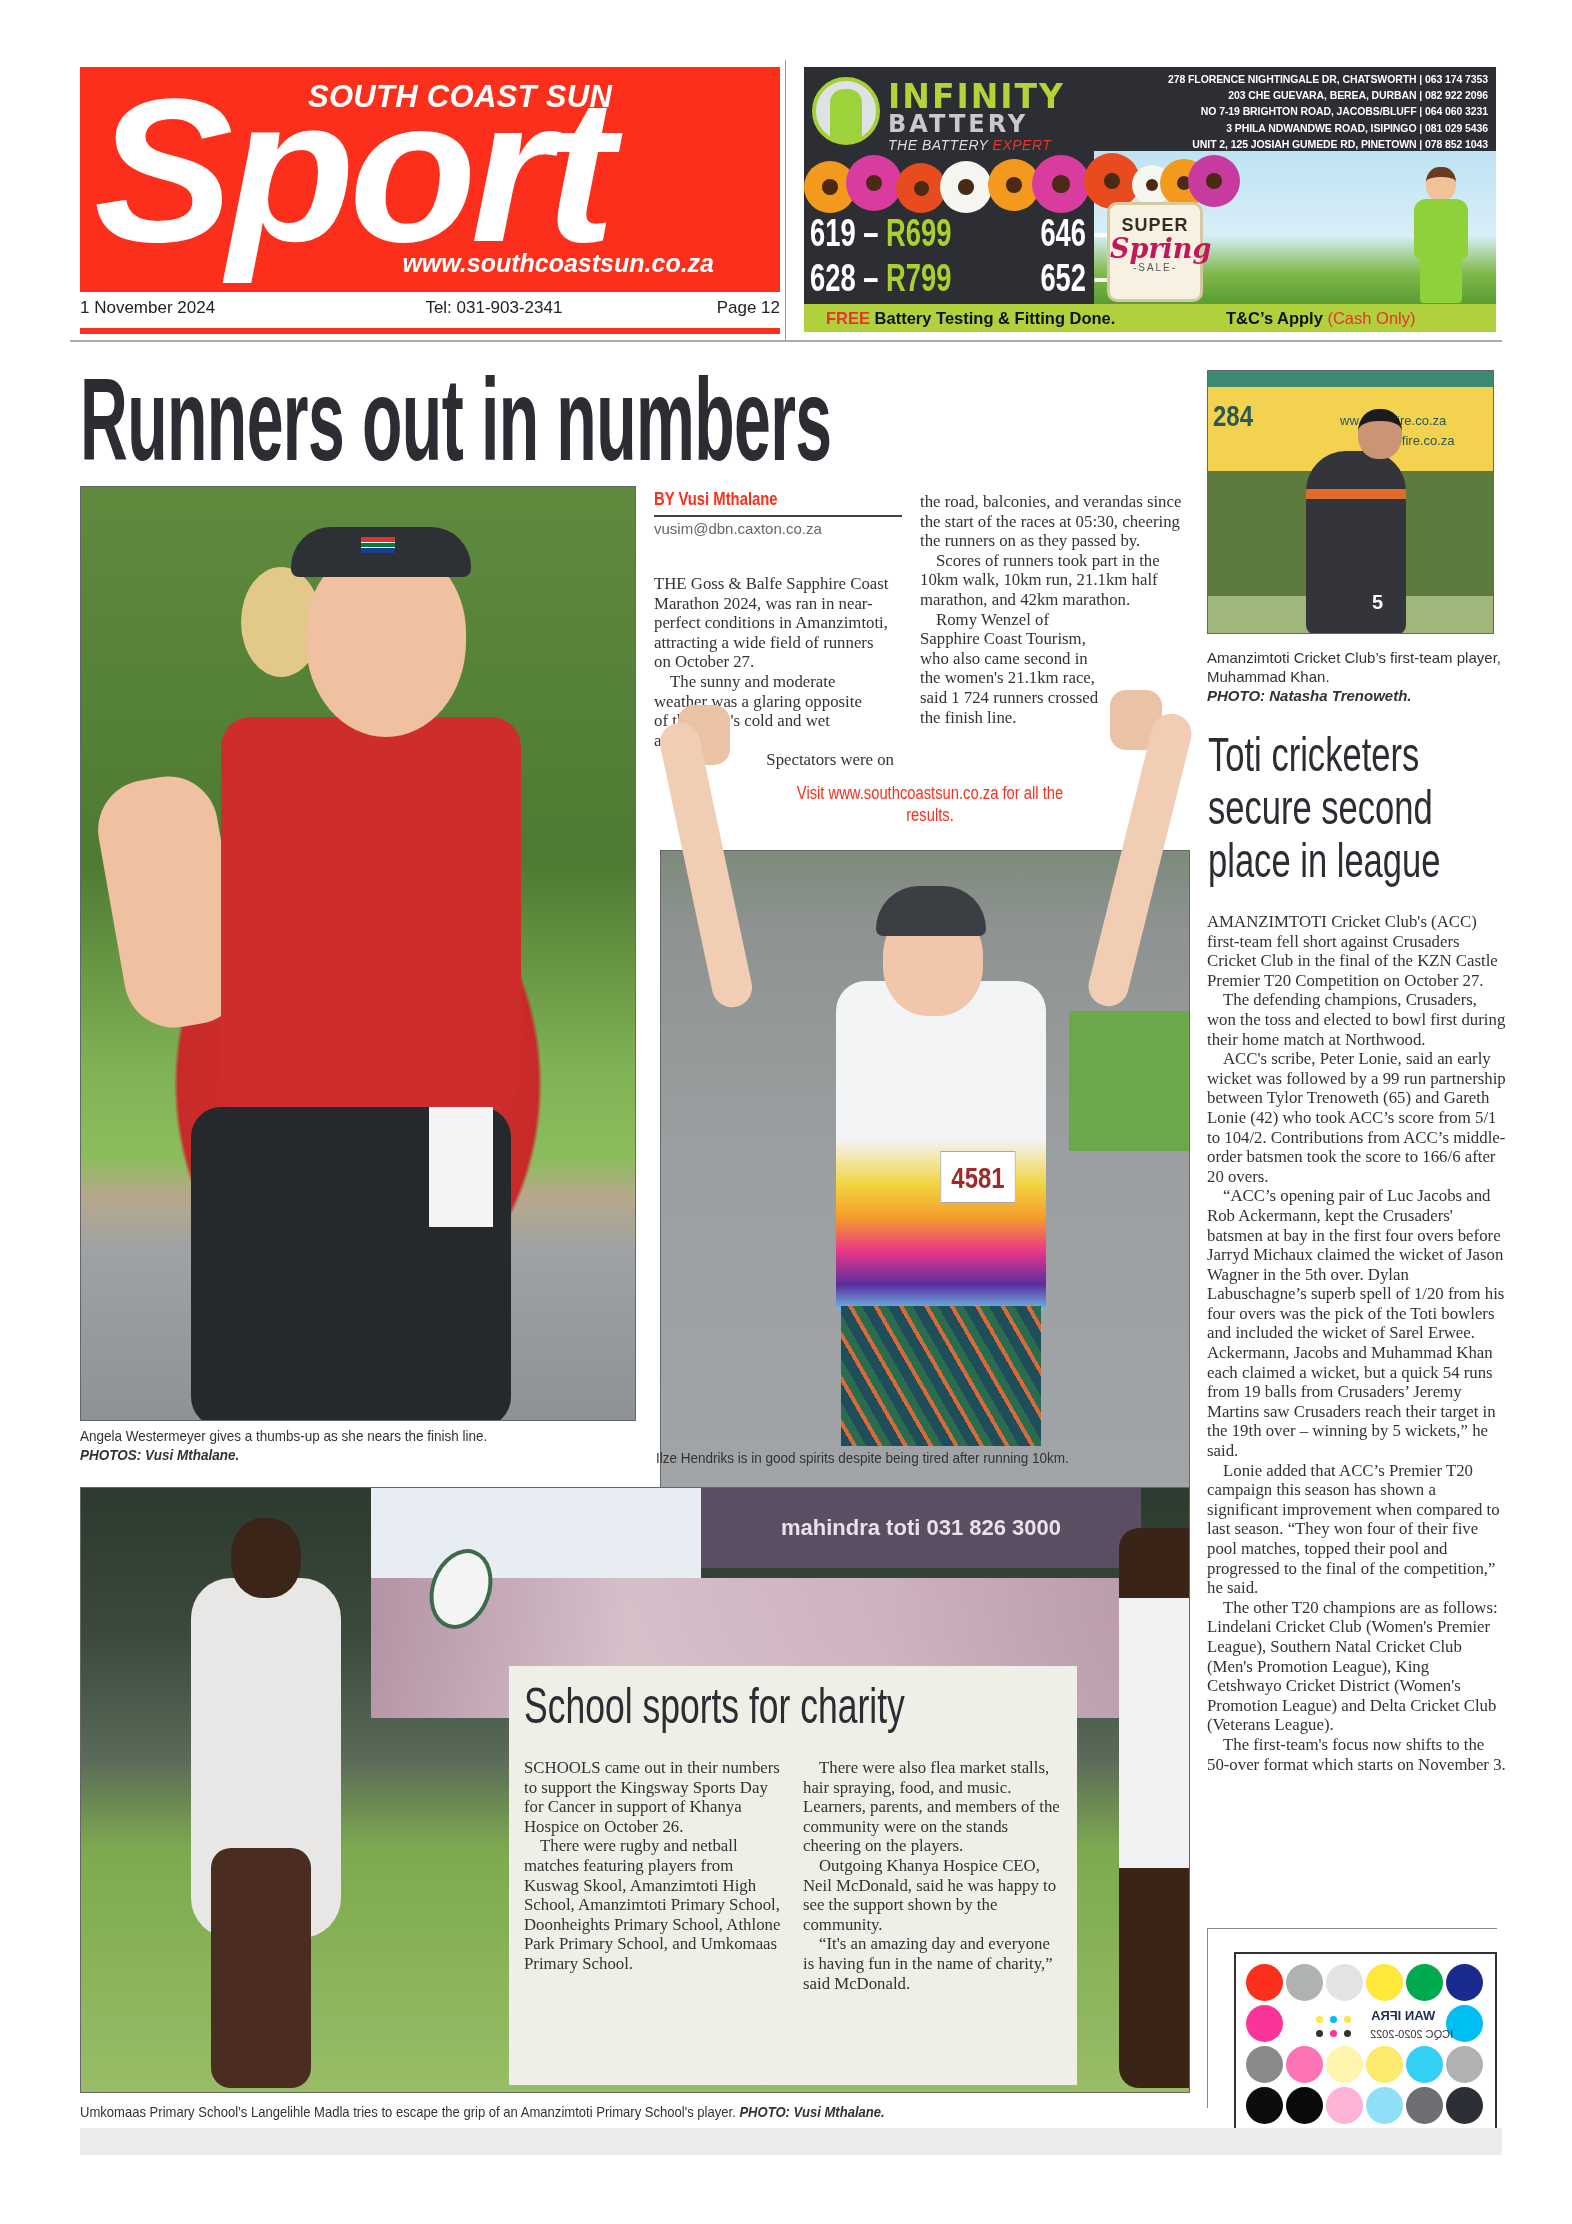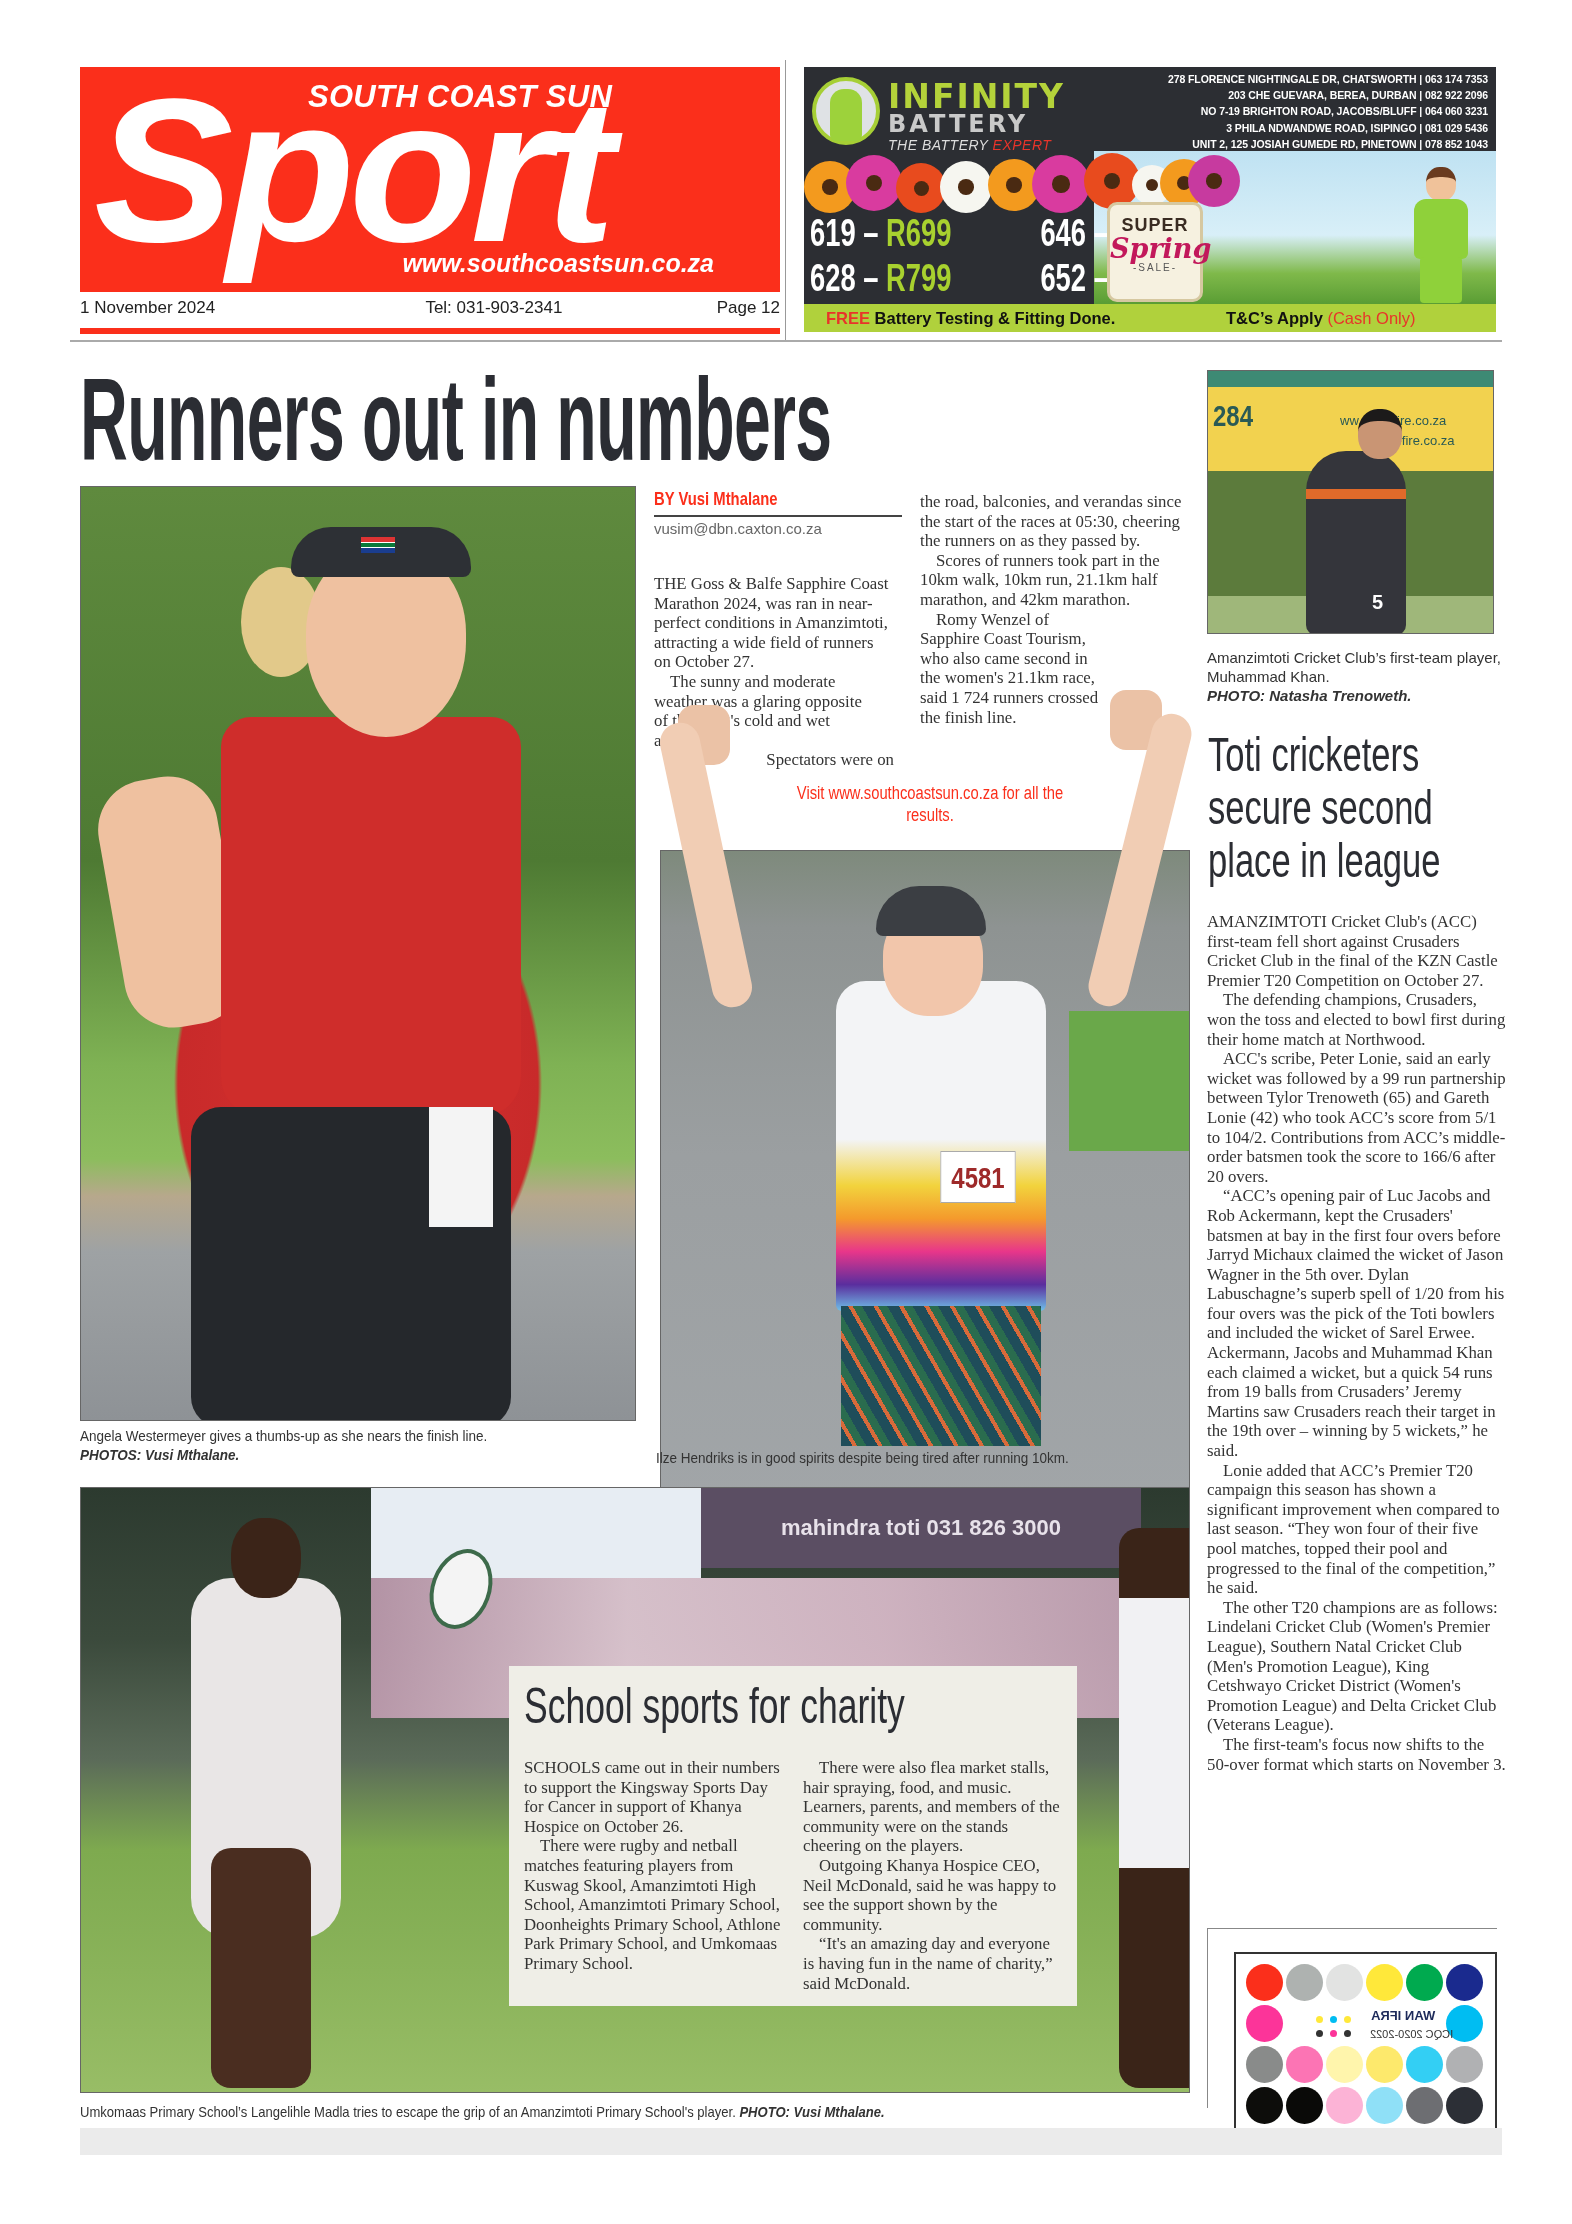--- a/index.html
+++ b/index.html
@@ -87,7 +87,7 @@
   .ph3 .ball { position: absolute; left: 350px; top: 60px; width: 60px; height: 82px; background: #f4f4f4; border: 4px solid #3d6a4a; border-radius: 50%; transform: rotate(20deg); }
   .ph3 .p2 { position: absolute; right: 0; top: 40px; width: 70px; height: 560px; background: linear-gradient(180deg, #3a2418 0 70px, #f1f1f3 70px 340px, #3a2418 340px); border-radius: 20px 0 0 20px; }
 
-  .charity-box { left: 509px; top: 1666px; width: 568px; height: 340px; background: #efeee7; }
+  .charity-box { left: 509px; top: 1666px; width: 568px; height: 419px; background: #efeee7; }
   .charity-title { position: absolute; left: 15px; top: 10px; font: 50px/1.2 "Liberation Sans", sans-serif; color: #2b2d33; transform: scaleX(0.71); transform-origin: left; white-space: nowrap; }
   .charity-cols { position: absolute; left: 15px; top: 92px; width: 540px; display: flex; gap: 18px; }
   .charity-cols .col { width: 262px; }

